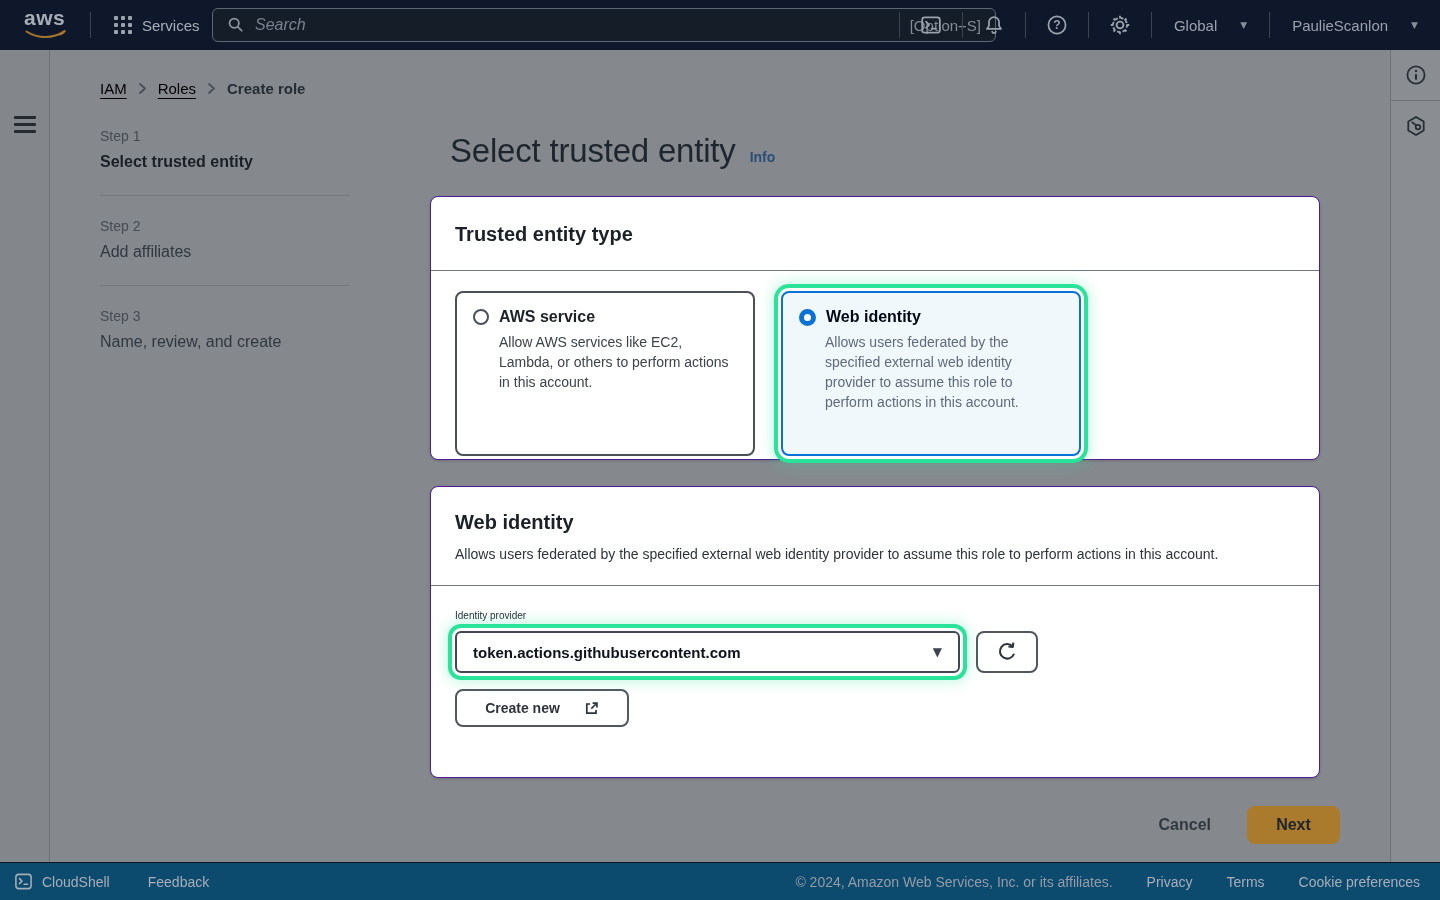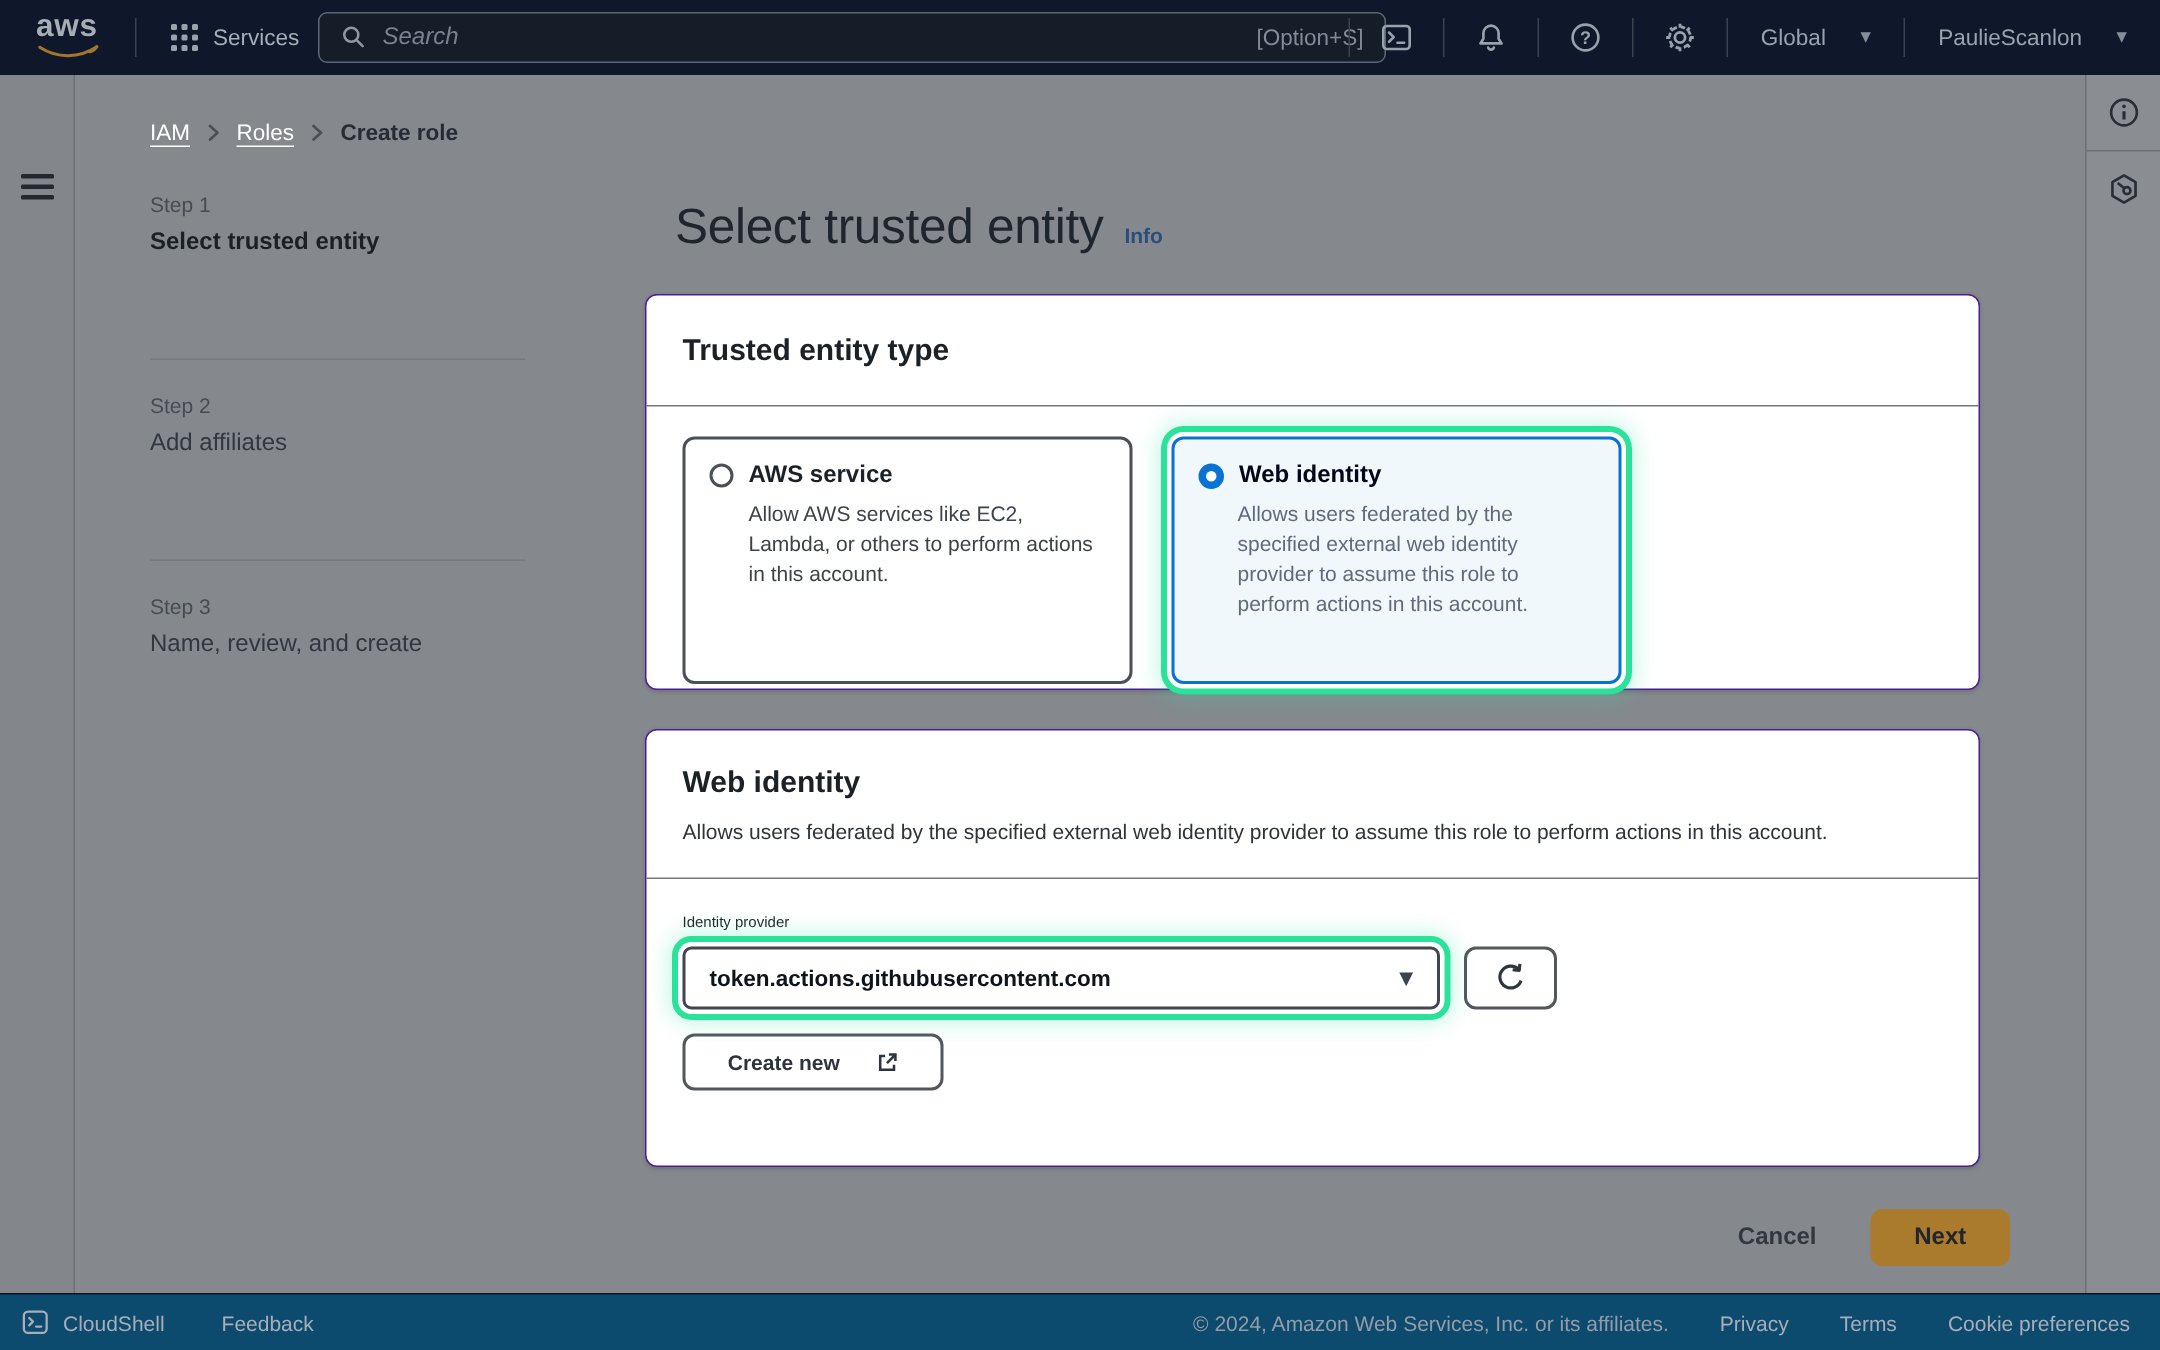--- a/index.html
+++ b/index.html
@@ -30,7 +30,7 @@
   .grid-icon span { width:4px; height:4px; background:#9aa2ad; border-radius:1px; }
   .services-label { color:#a7aeb8; font-size:15px; }
   .search-box {
-    position:absolute; left:212px; top:8px; width:712px; height:34px;
+    position:absolute; left:212px; top:8px; width:784px; height:34px;
     background:#151d28; border:1px solid #5c6775; border-radius:6px;
     display:flex; align-items:center; padding:0 14px; gap:10px; cursor:text;
   }

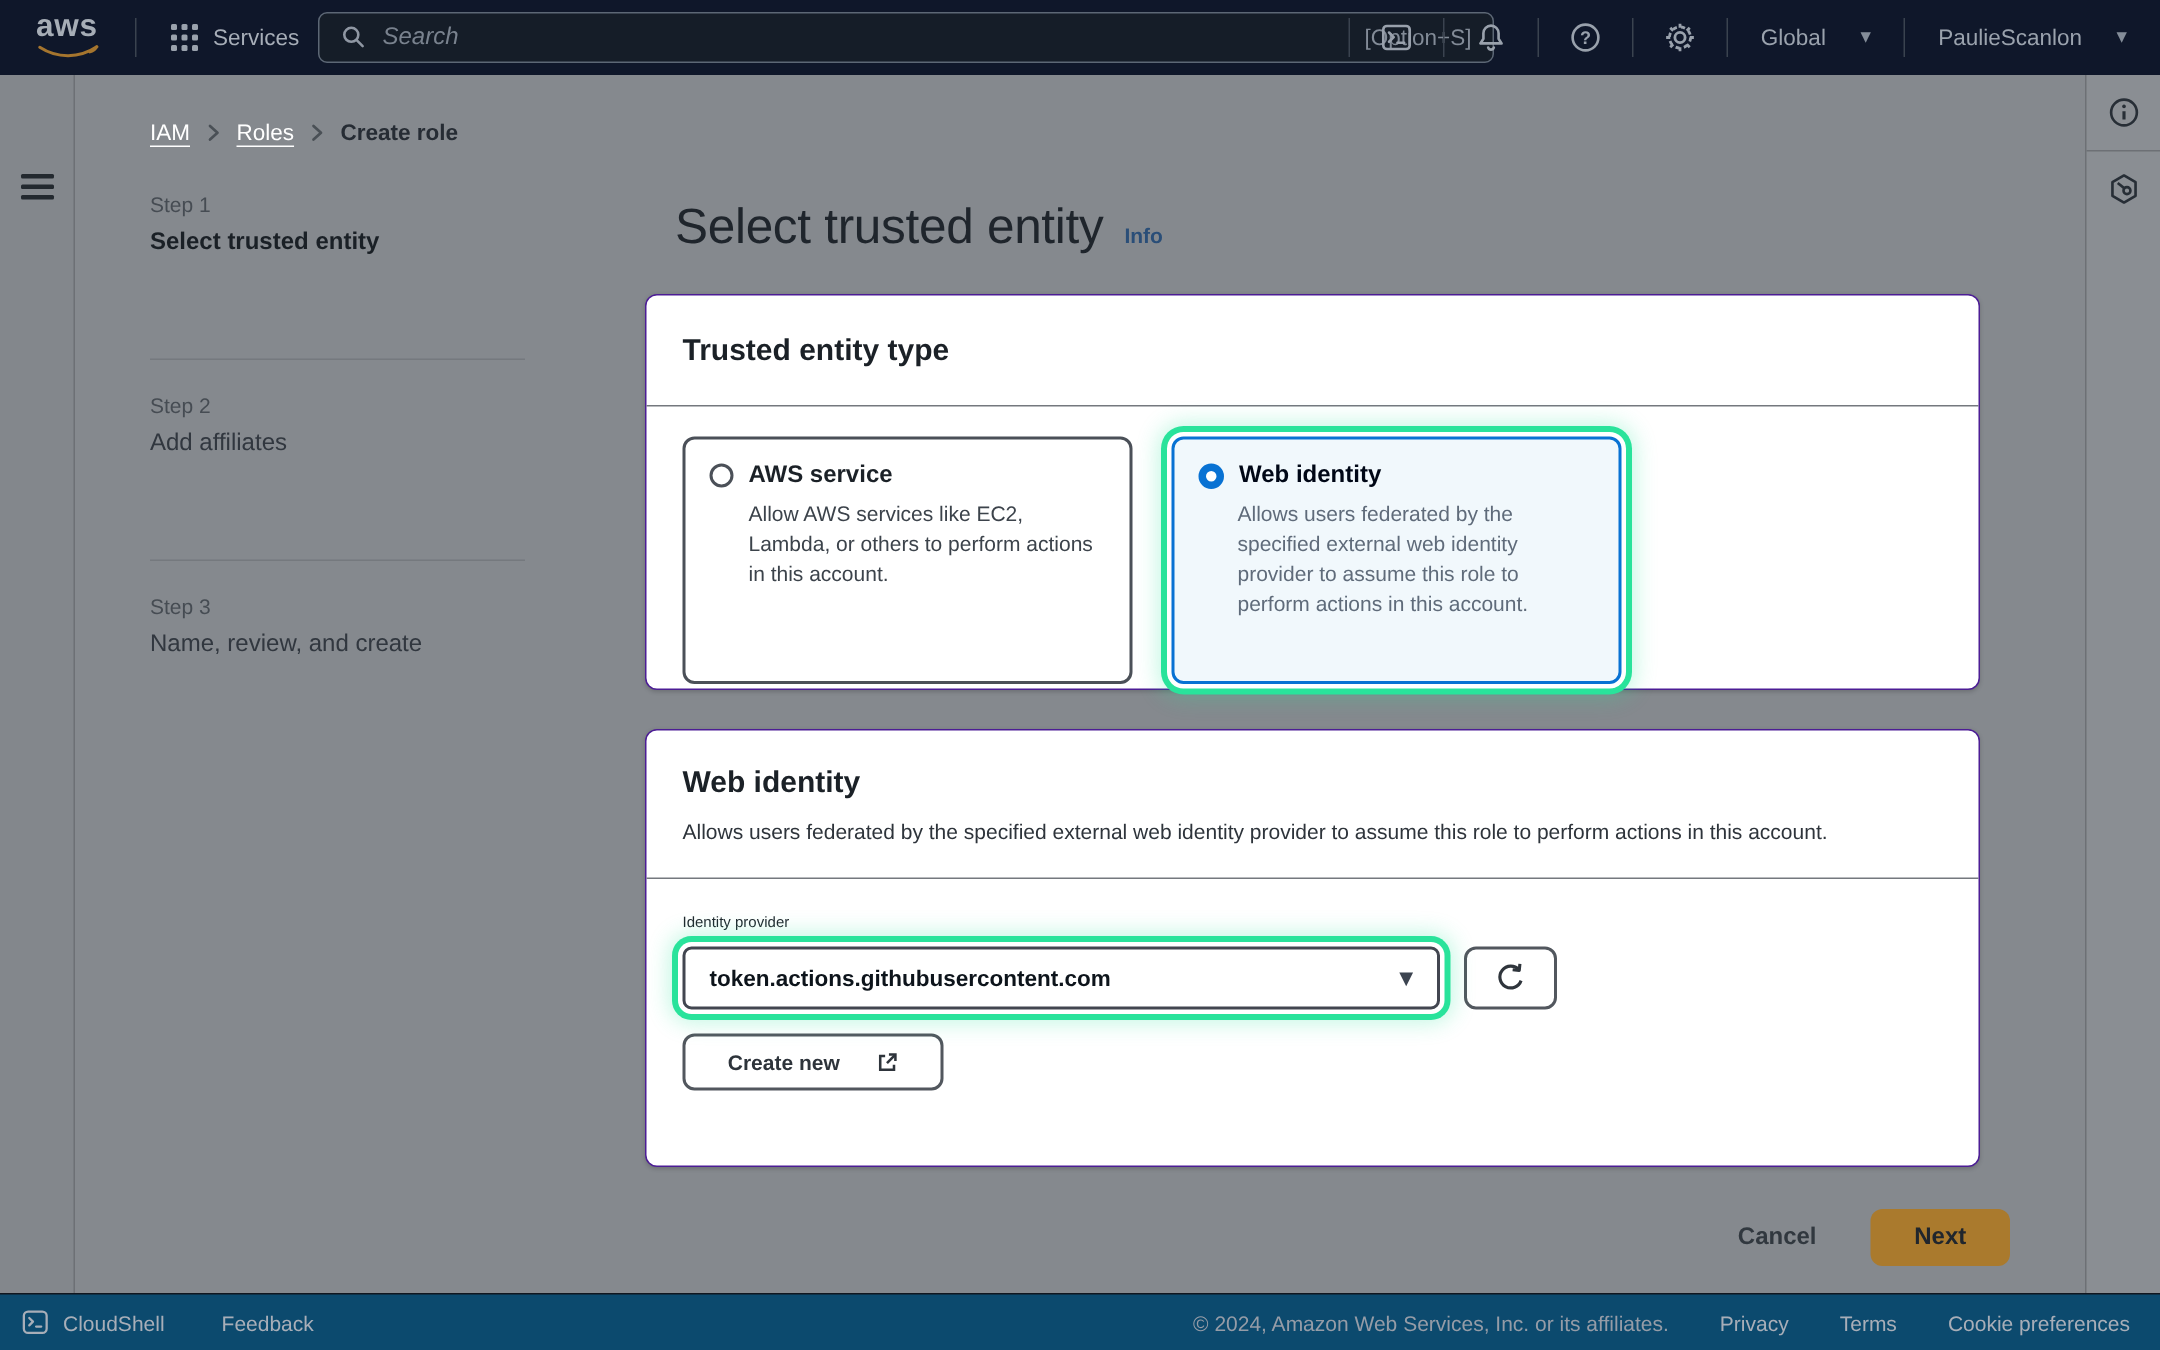--- a/index.html
+++ b/index.html
@@ -57,7 +57,7 @@
 
   
   .breadcrumb { position:absolute; left:100px; top:80px; display:flex; align-items:center; gap:11px; font-size:15px; z-index:5; }
-  .crumb-link { color:#ffffff; text-decoration:underline; text-underline-offset:4px; cursor:pointer; }
+  .crumb-link { color:#000000; text-decoration:underline; text-underline-offset:4px; cursor:pointer; }
   .crumb-chevron { color:#4a5056; display:flex; }
   .crumb-current { color:#262c34; font-weight:700; }
 

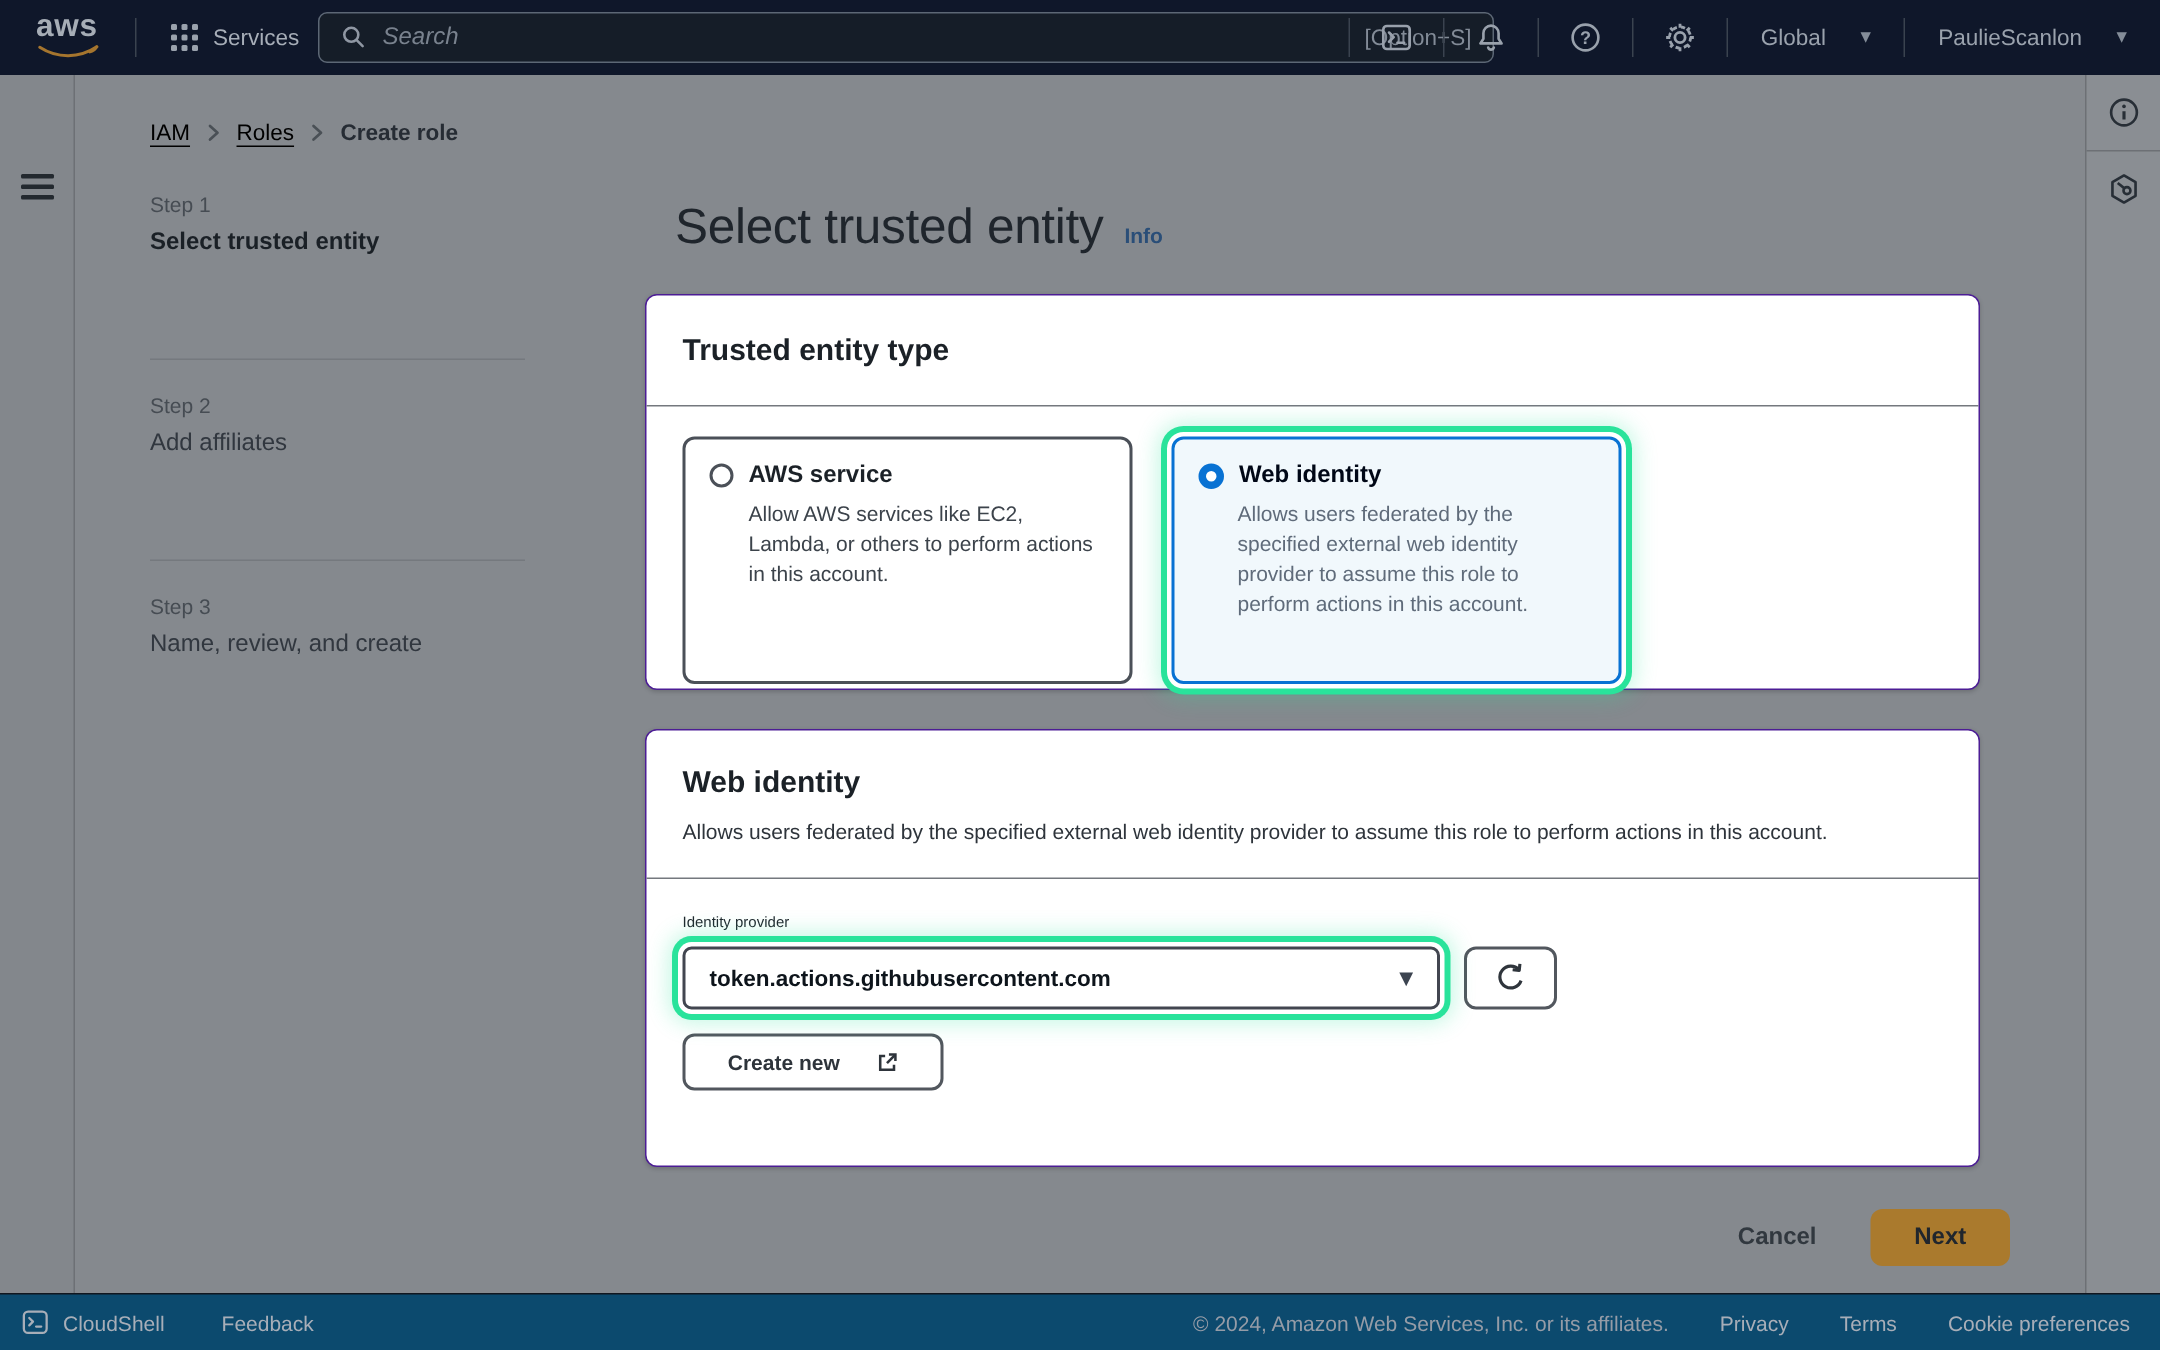--- a/index.html
+++ b/index.html
@@ -64,7 +64,7 @@
   
   .steps { position:absolute; left:100px; top:128px; width:250px; }
   .step { padding:0 0 24px 0; }
-  .step + .step { border-top:1px solid #75797e; padding-top:22px;margin-top:44px; }
+  .step + .step { border-top:1px solid #75797e; padding-top:22px; }
   .step-caption { font-size:14px; color:#464c53; margin-bottom:9px; }
   .step-label { font-size:16px; color:#31373f; }
   .step.active .step-label { font-weight:700; color:#1a2026; }

